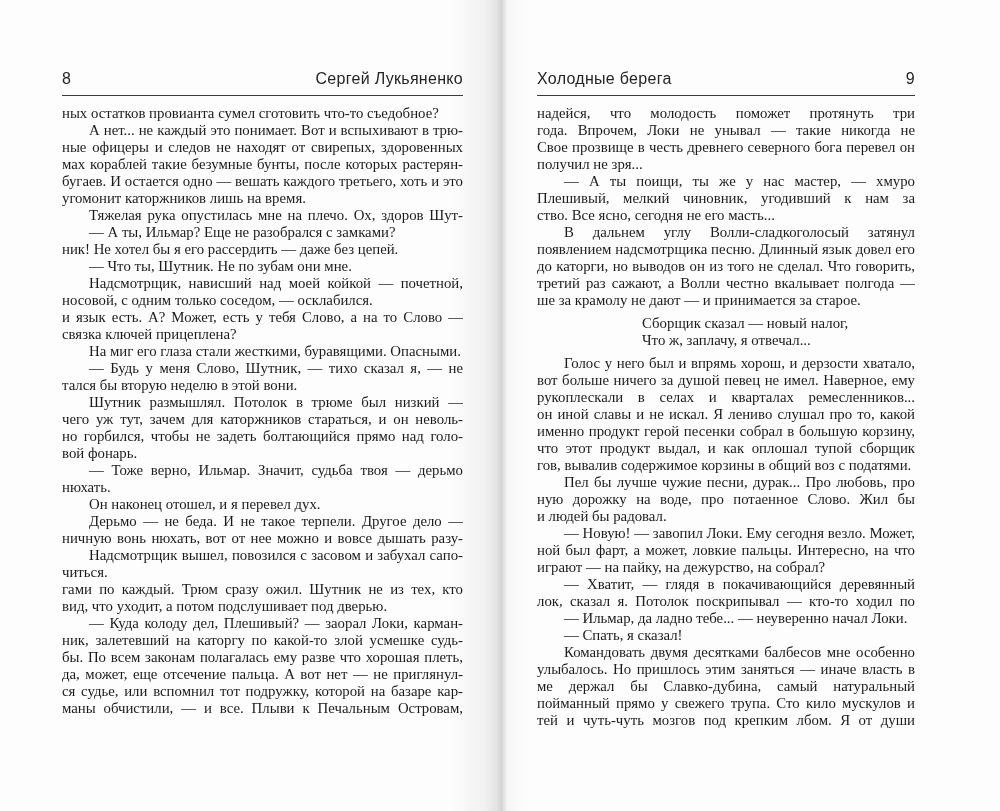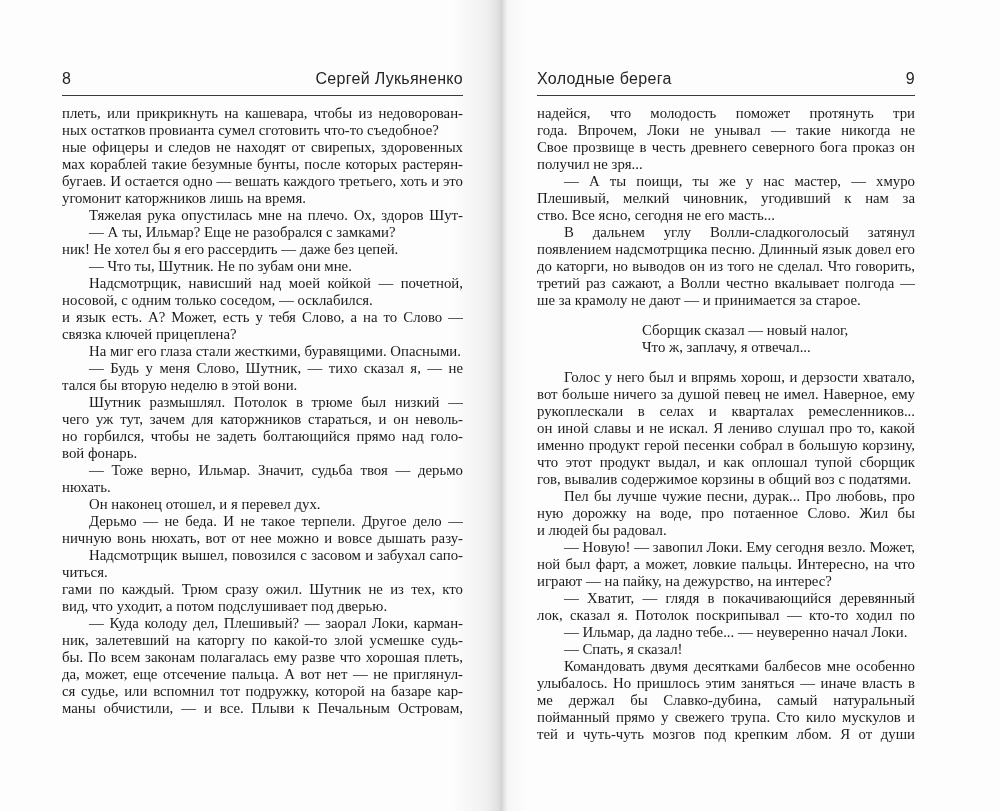--- a/index.html
+++ b/index.html
@@ -88,7 +88,6 @@
       <span>Сергей Лукьяненко</span>
     </div>
     <div class="text-column">
-        <div class="line">плеть, или прикрикнуть на кашевара, чтобы из недоворован-</div>
         <div class="line end">ных остатков провианта сумел сготовить что-то съедобное?</div>
         <div class="line">ные офицеры и следов не находят от свирепых, здоровенных</div>
         <div class="line">мах кораблей такие безумные бунты, после которых растерян-</div>

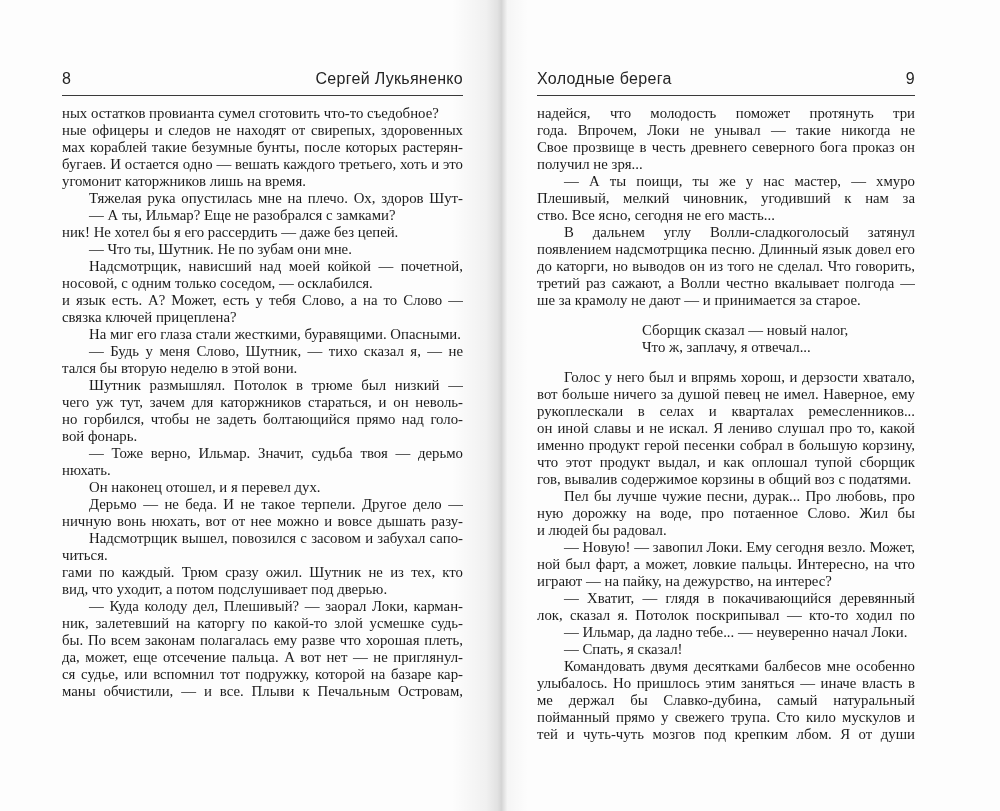--- a/index.html
+++ b/index.html
@@ -89,6 +89,7 @@
     </div>
     <div class="text-column">
         <div class="line end">ных остатков провианта сумел сготовить что-то съедобное?</div>
+        <div class="line ind">А нет... не каждый это понимает. Вот и вспыхивают в трю-</div>
         <div class="line">ные офицеры и следов не находят от свирепых, здоровенных</div>
         <div class="line">мах кораблей такие безумные бунты, после которых растерян-</div>
         <div class="line">бугаев. И остается одно — вешать каждого третьего, хоть и это</div>

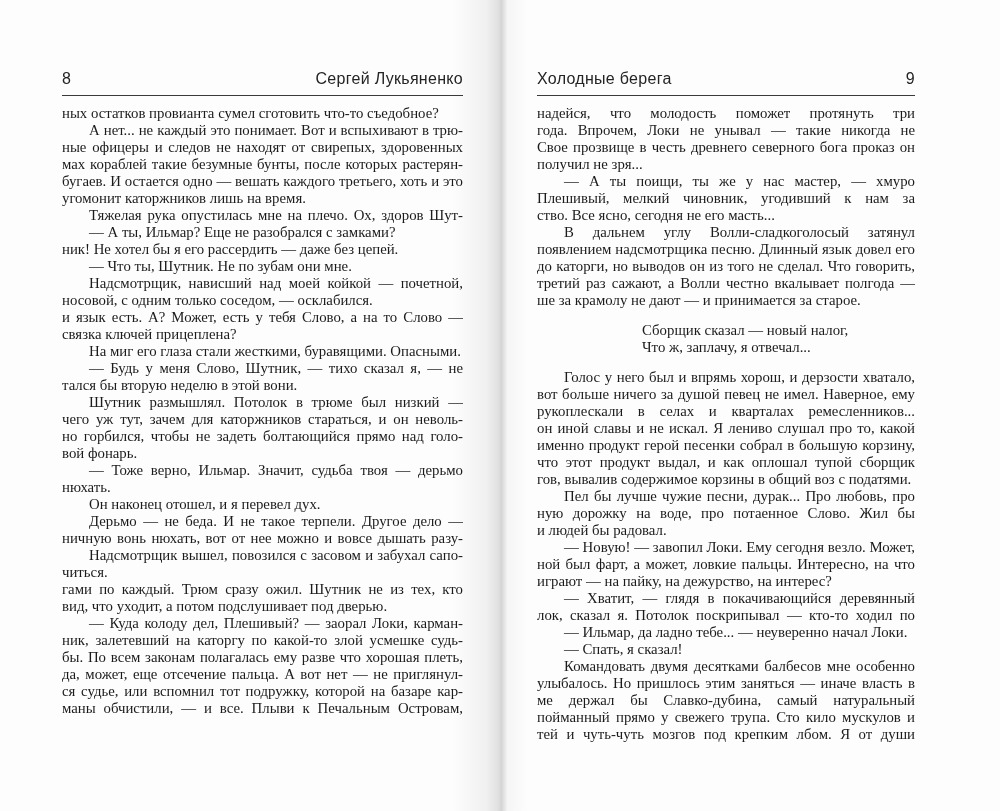--- a/index.html
+++ b/index.html
@@ -135,7 +135,7 @@
     <div class="text-column">
         <div class="line">надейся, что молодость поможет протянуть три отмеренных</div>
         <div class="line">года. Впрочем, Локи не унывал — такие никогда не унывают.</div>
-        <div class="line">Свое прозвище в честь древнего северного бога проказ он</div>
+        <div class="line">Свое прозвище в честь древнего северного бога перевел он</div>
         <div class="line end">получил не зря...</div>
         <div class="line ind">— А ты поищи, ты же у нас мастер, — хмуро отозвался</div>
         <div class="line">Плешивый, мелкий чиновник, угодивший к нам за казнокрад-</div>

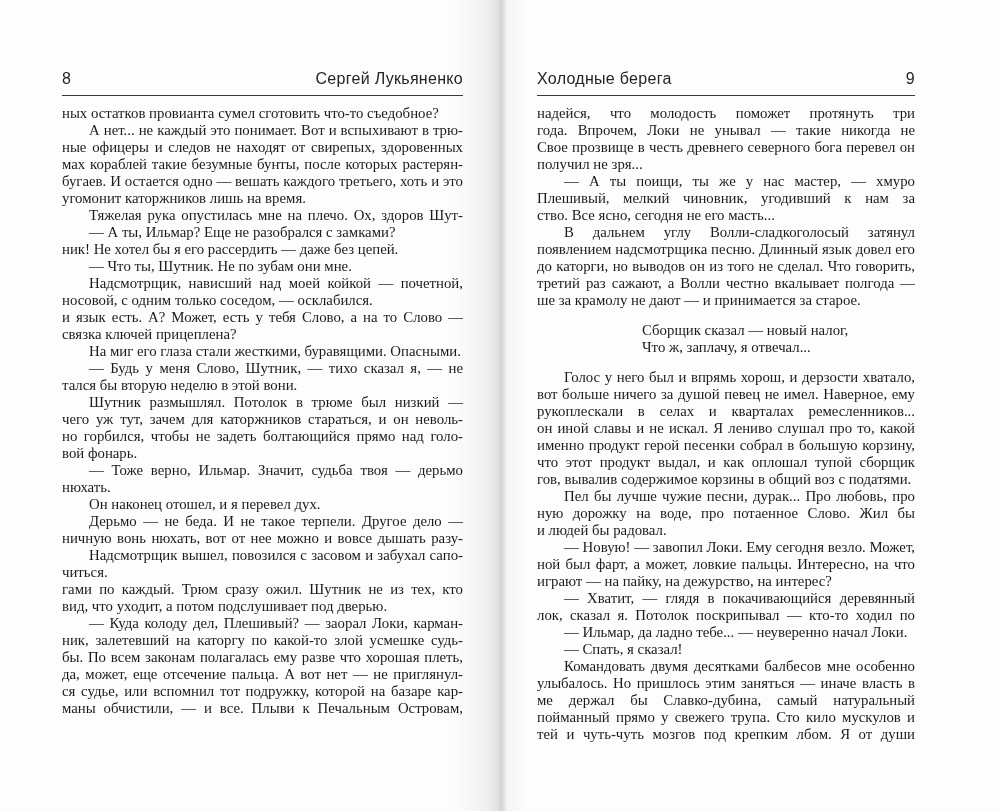--- a/index.html
+++ b/index.html
@@ -73,7 +73,7 @@
     text-align-last: left;
     padding-left: 105px;
   }
-  .line.gap { margin-top: 13px; }
+  .line.gap { margin-top: 6px; }
 </style>
 </head>
 <body>

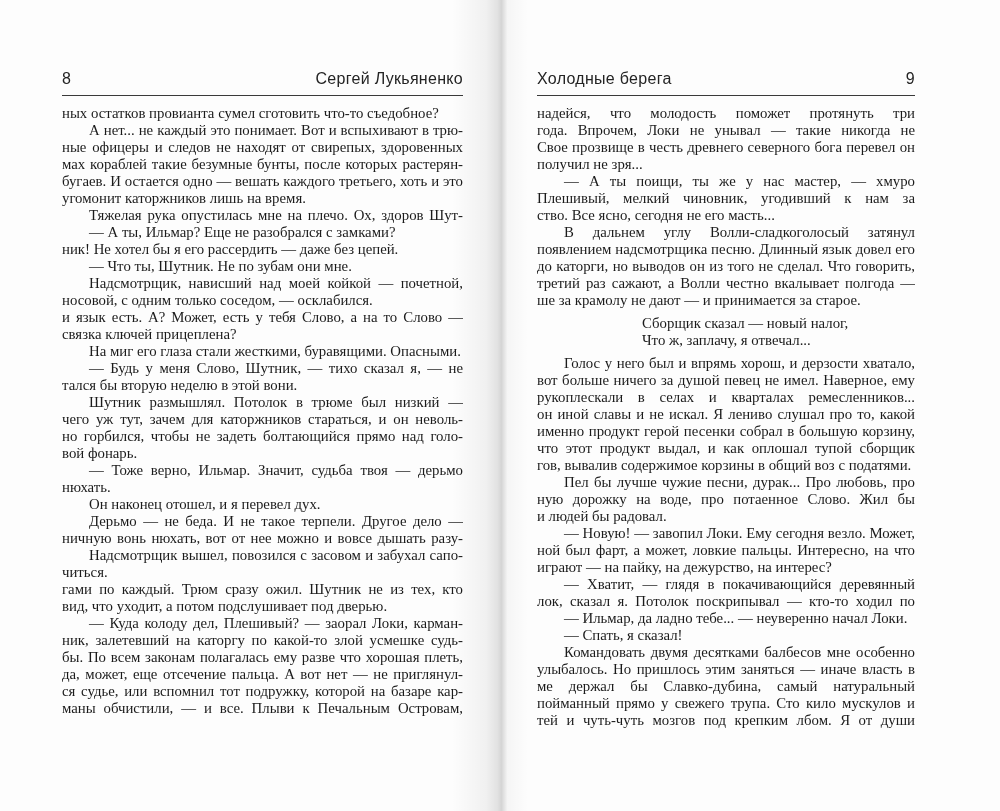--- a/index.html
+++ b/index.html
@@ -159,7 +159,7 @@
         <div class="line end">и людей бы радовал.</div>
         <div class="line ind">— Новую! — завопил Локи. Ему сегодня везло. Может, ви-</div>
         <div class="line">ной был фарт, а может, ловкие пальцы. Интересно, на что</div>
-        <div class="line end">играют — на пайку, на дежурство, на интерес?</div>
+        <div class="line end">играют — на пайку, на дежурство, на собрал?</div>
         <div class="line ind">— Хватит, — глядя в покачивающийся деревянный пото-</div>
         <div class="line">лок, сказал я. Потолок поскрипывал — кто-то ходил по палу-</div>
         <div class="line ind end">— Ильмар, да ладно тебе... — неуверенно начал Локи.</div>

